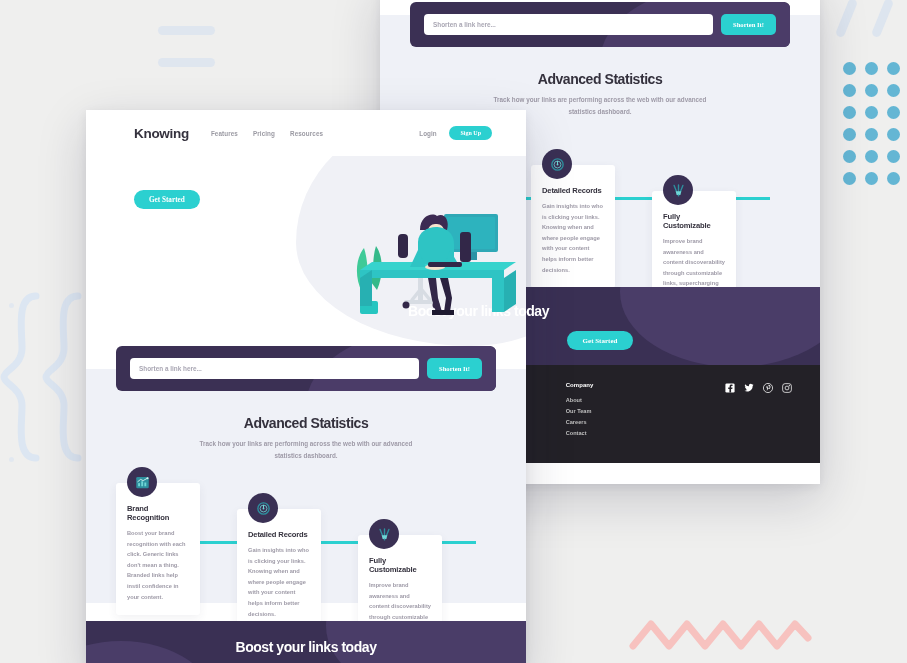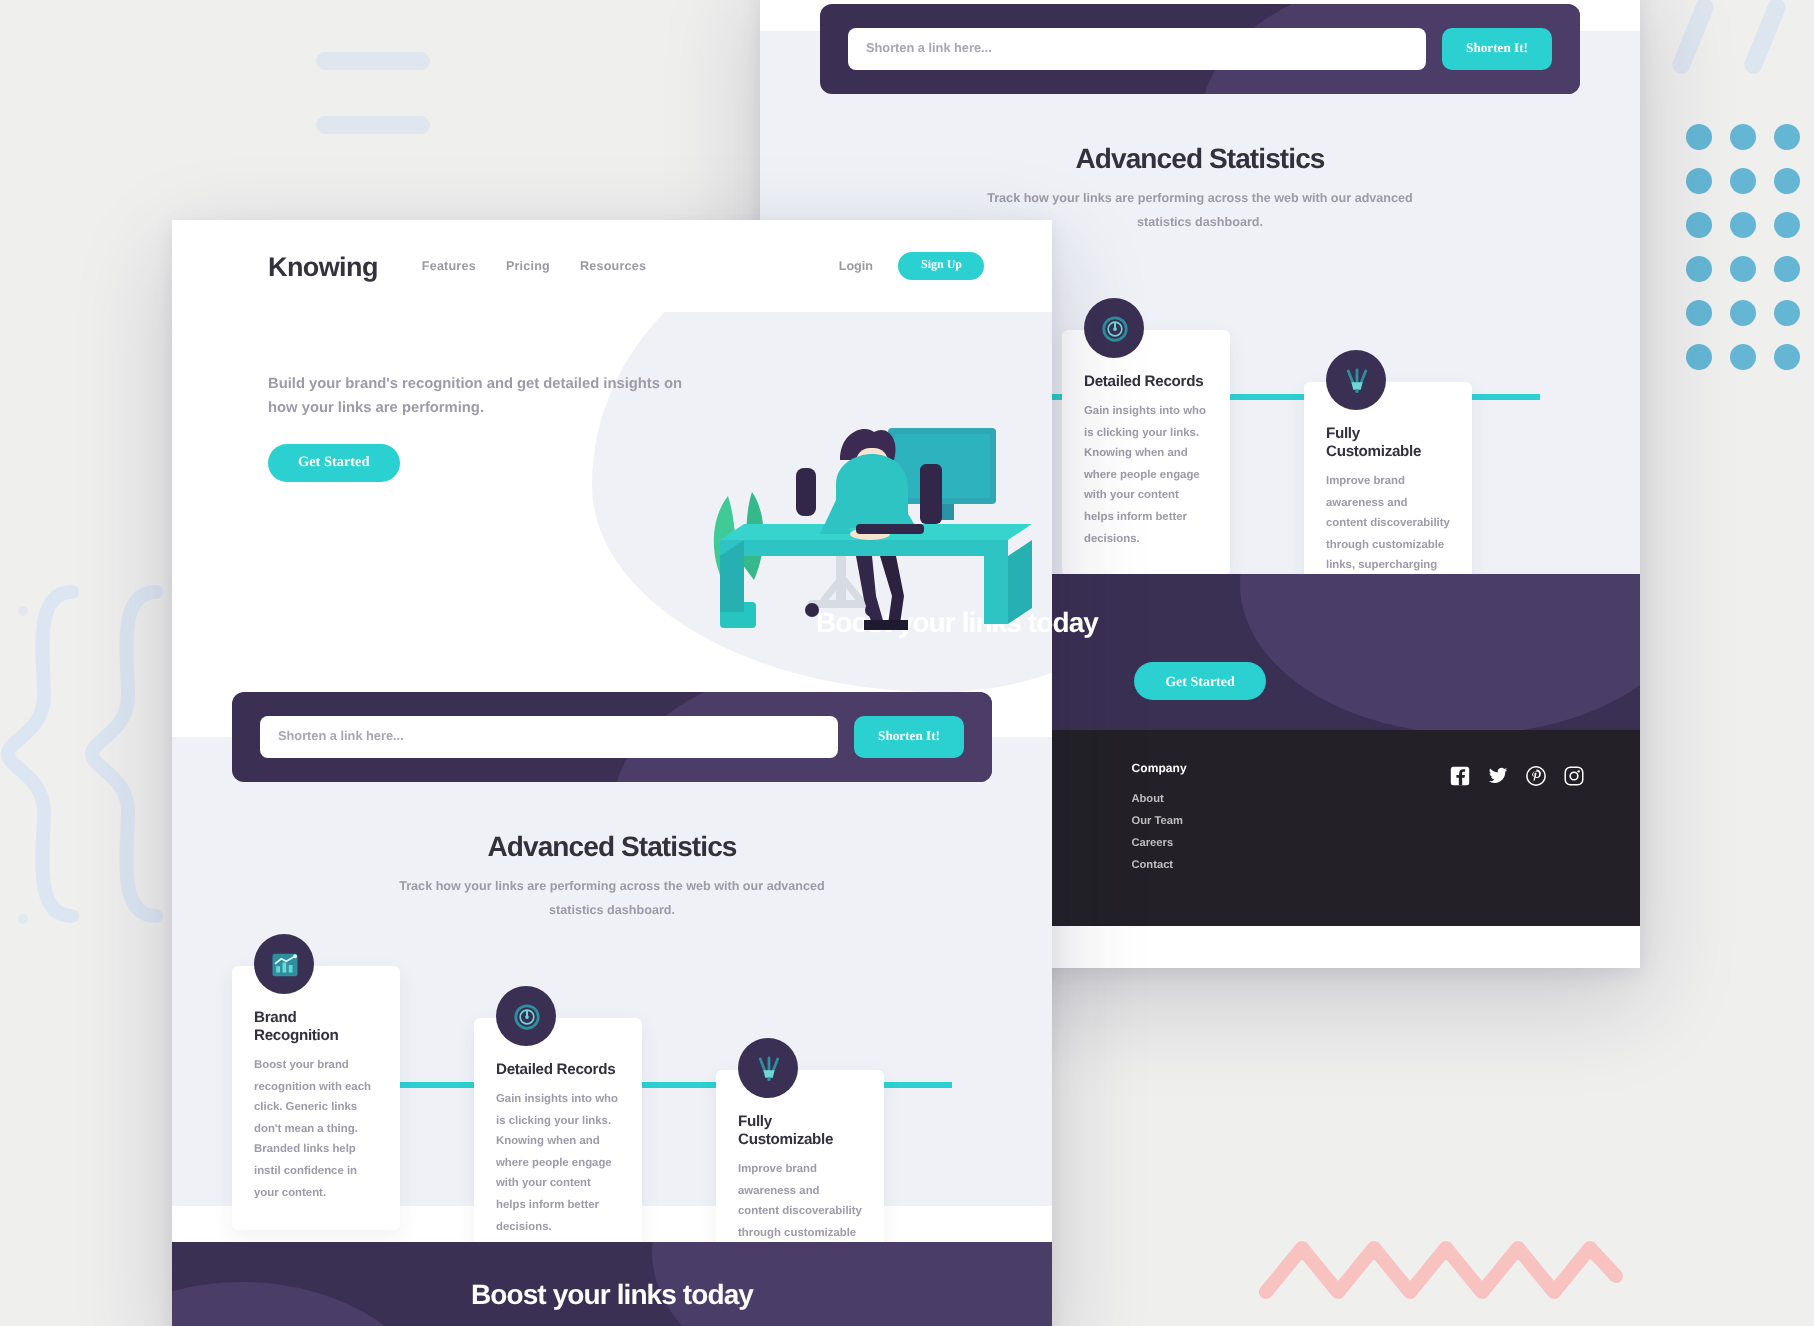--- a/index.html
+++ b/index.html
@@ -399,7 +399,6 @@
       <div class="hero-blob"></div>
 
       <div class="hero-copy">
-        <div class="hero-sub">Build your brand's recognition and get detailed insights on how your links are performing.</div>
         <button class="btn btn-hero">Get Started</button>
       </div>
 

